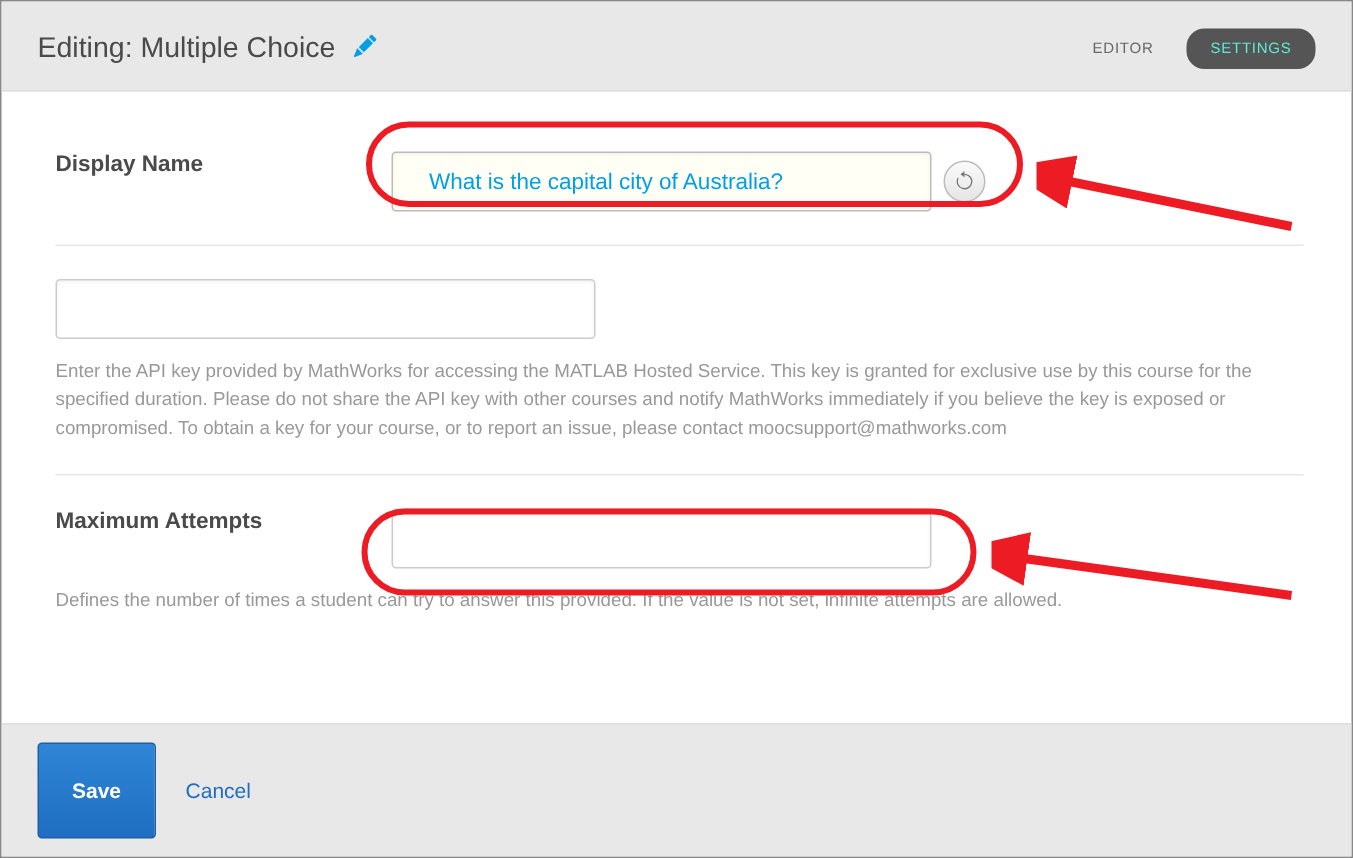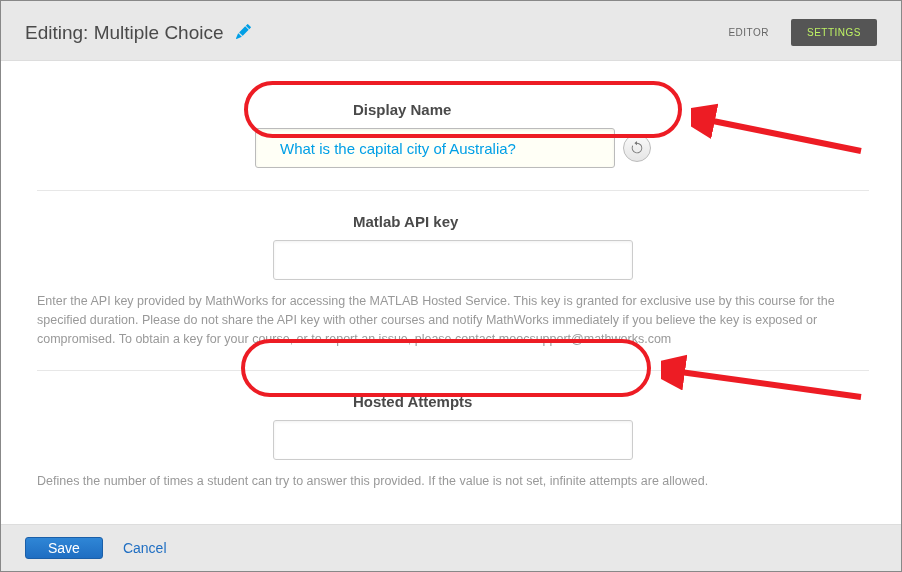--- a/index.html
+++ b/index.html
@@ -32,8 +32,8 @@
     }
     .tab.active {
       background: #555;
-      color: #bef264;
-      border-radius: 2px;
+      color: #5eead4;
+      border-radius: 12px;
     }
     .scroll-area {
       position: absolute;

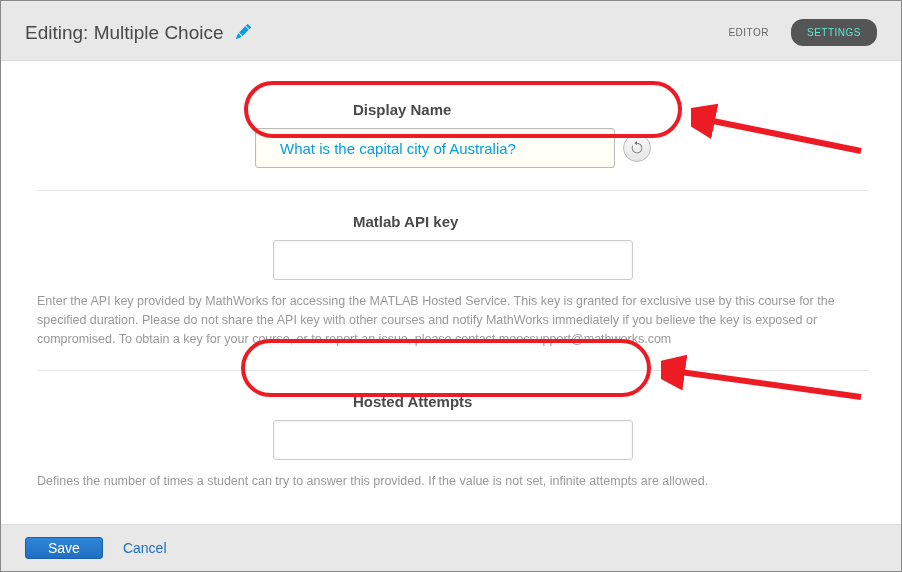--- a/index.html
+++ b/index.html
@@ -54,9 +54,7 @@
     .field-block:last-child { border-bottom: none; }
     .field-row {
       display: flex;
-      align-items: center;
-      gap: 10px;
-      flex-direction: column;
+      gap: 24px;
     }
     .field-label {
       width: 200px;

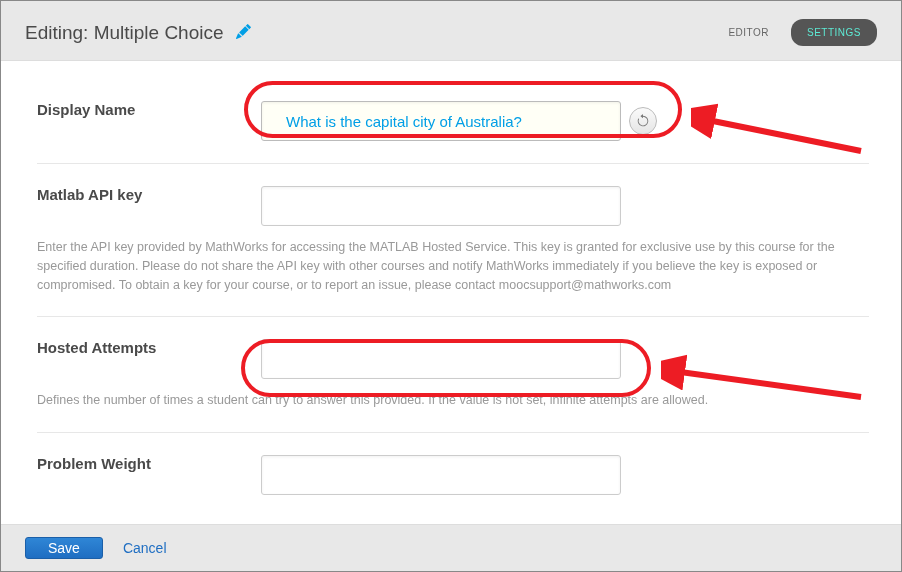--- a/index.html
+++ b/index.html
@@ -176,7 +176,6 @@
 
   <div class="field-block">
     <div class="field-row">
-      <div class="field-label">Matlab API key</div>
       <div class="field-input-wrap">
         <input type="text" value="" style="">
       </div>

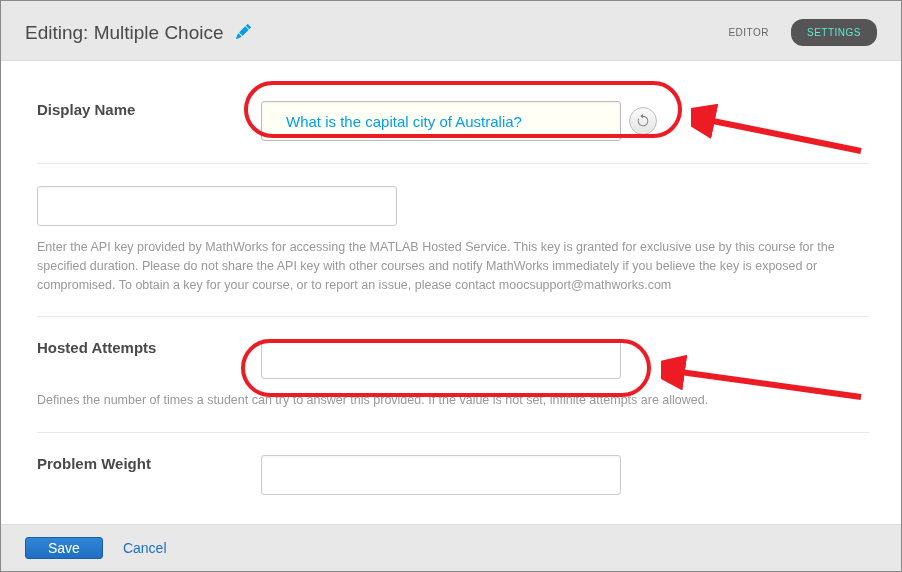--- a/index.html
+++ b/index.html
@@ -185,7 +185,7 @@
 
   <div class="field-block">
     <div class="field-row">
-      <div class="field-label">Hosted Attempts</div>
+      <div class="field-label">Maximum Attempts</div>
       <div class="field-input-wrap">
         <input type="text" value="" style="">
       </div>

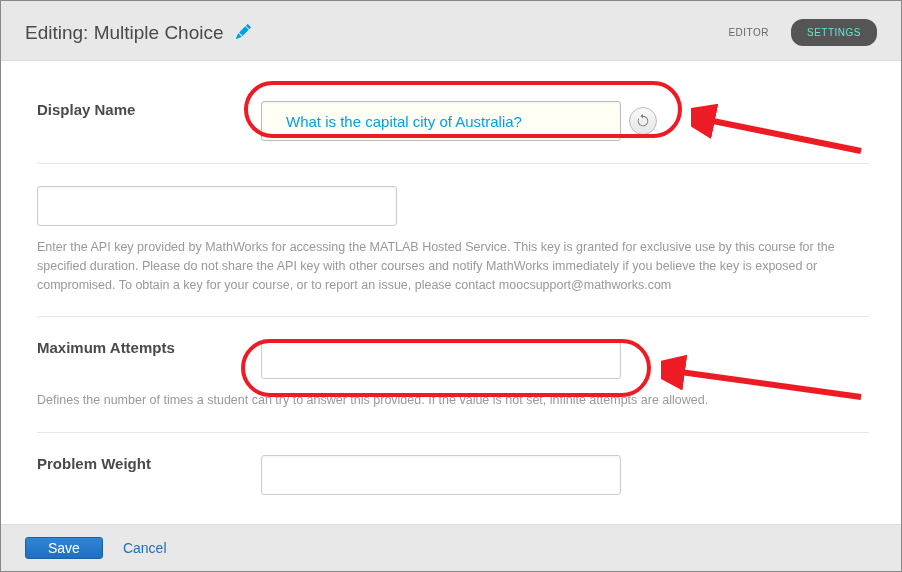--- a/index.html
+++ b/index.html
@@ -193,14 +193,6 @@
     <div class="field-help">Defines the number of times a student can try to answer this provided. If the value is not set, infinite attempts are allowed.</div>
   </div>
 
-  <div class="field-block">
-    <div class="field-row">
-      <div class="field-label">Problem Weight</div>
-      <div class="field-input-wrap">
-        <input type="text" value="" style="">
-      </div>
-    </div>
-  </div>
 
 </div>
 

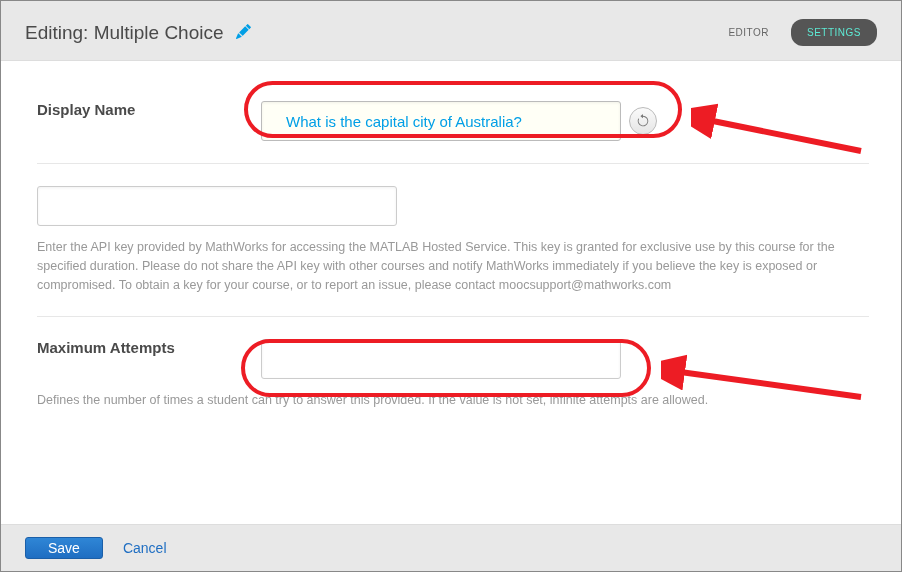--- a/index.html
+++ b/index.html
@@ -116,9 +116,9 @@
       background: linear-gradient(#2f86d6,#1f6ec2);
       color: #fff;
       border: 1px solid #1b5fa8;
-      padding: 2px 22px;
+      padding: 23px 22px;
       font-size: 14px;
-      font-weight: 400;
+      font-weight: 700;
       border-radius: 3px;
       cursor: pointer;
     }

